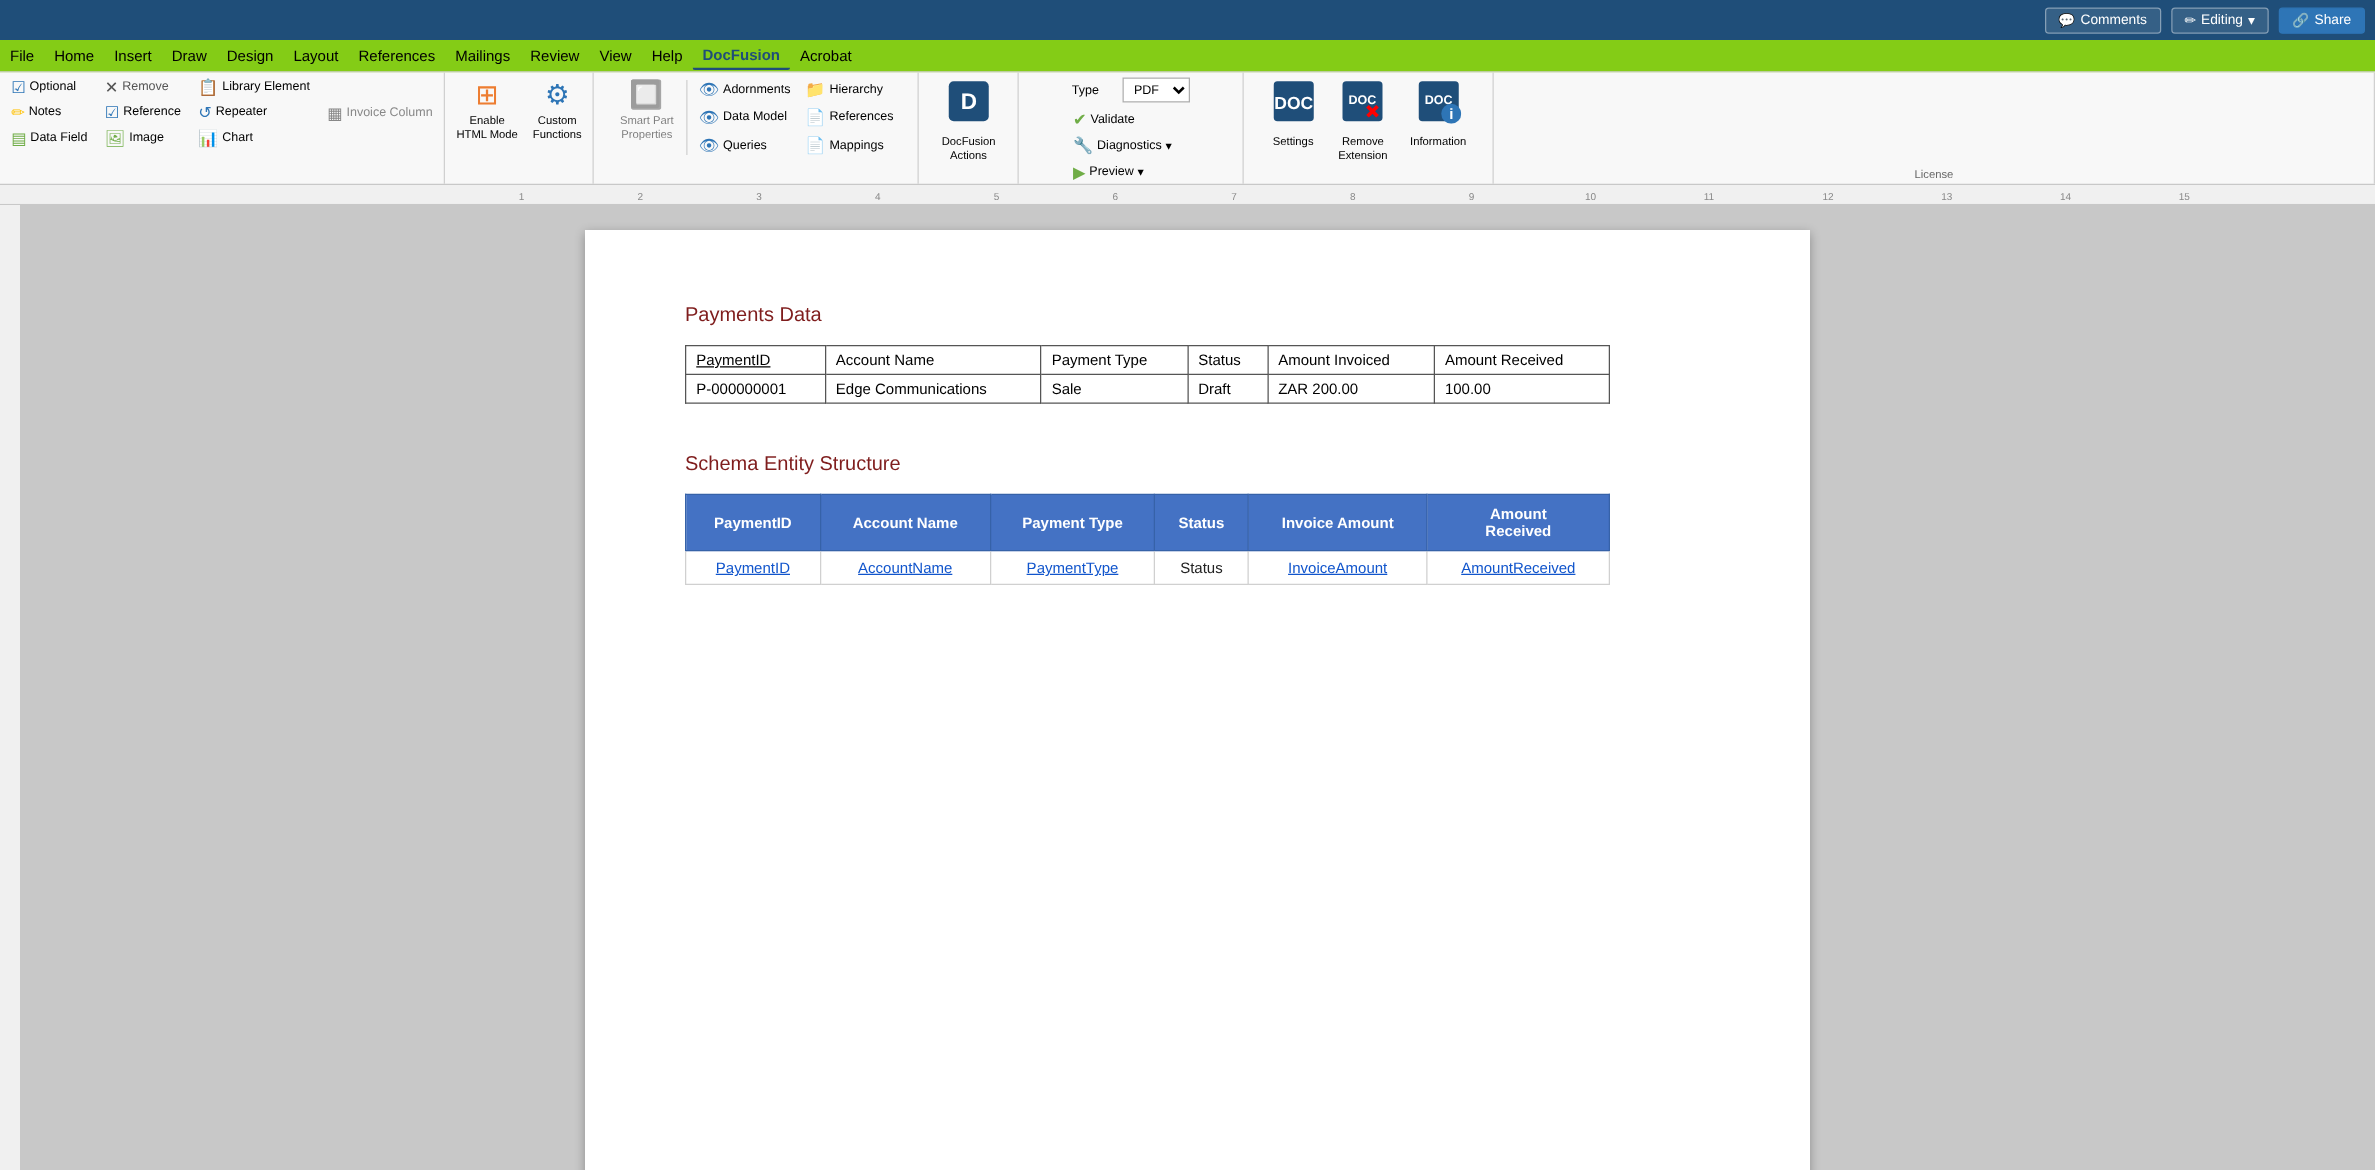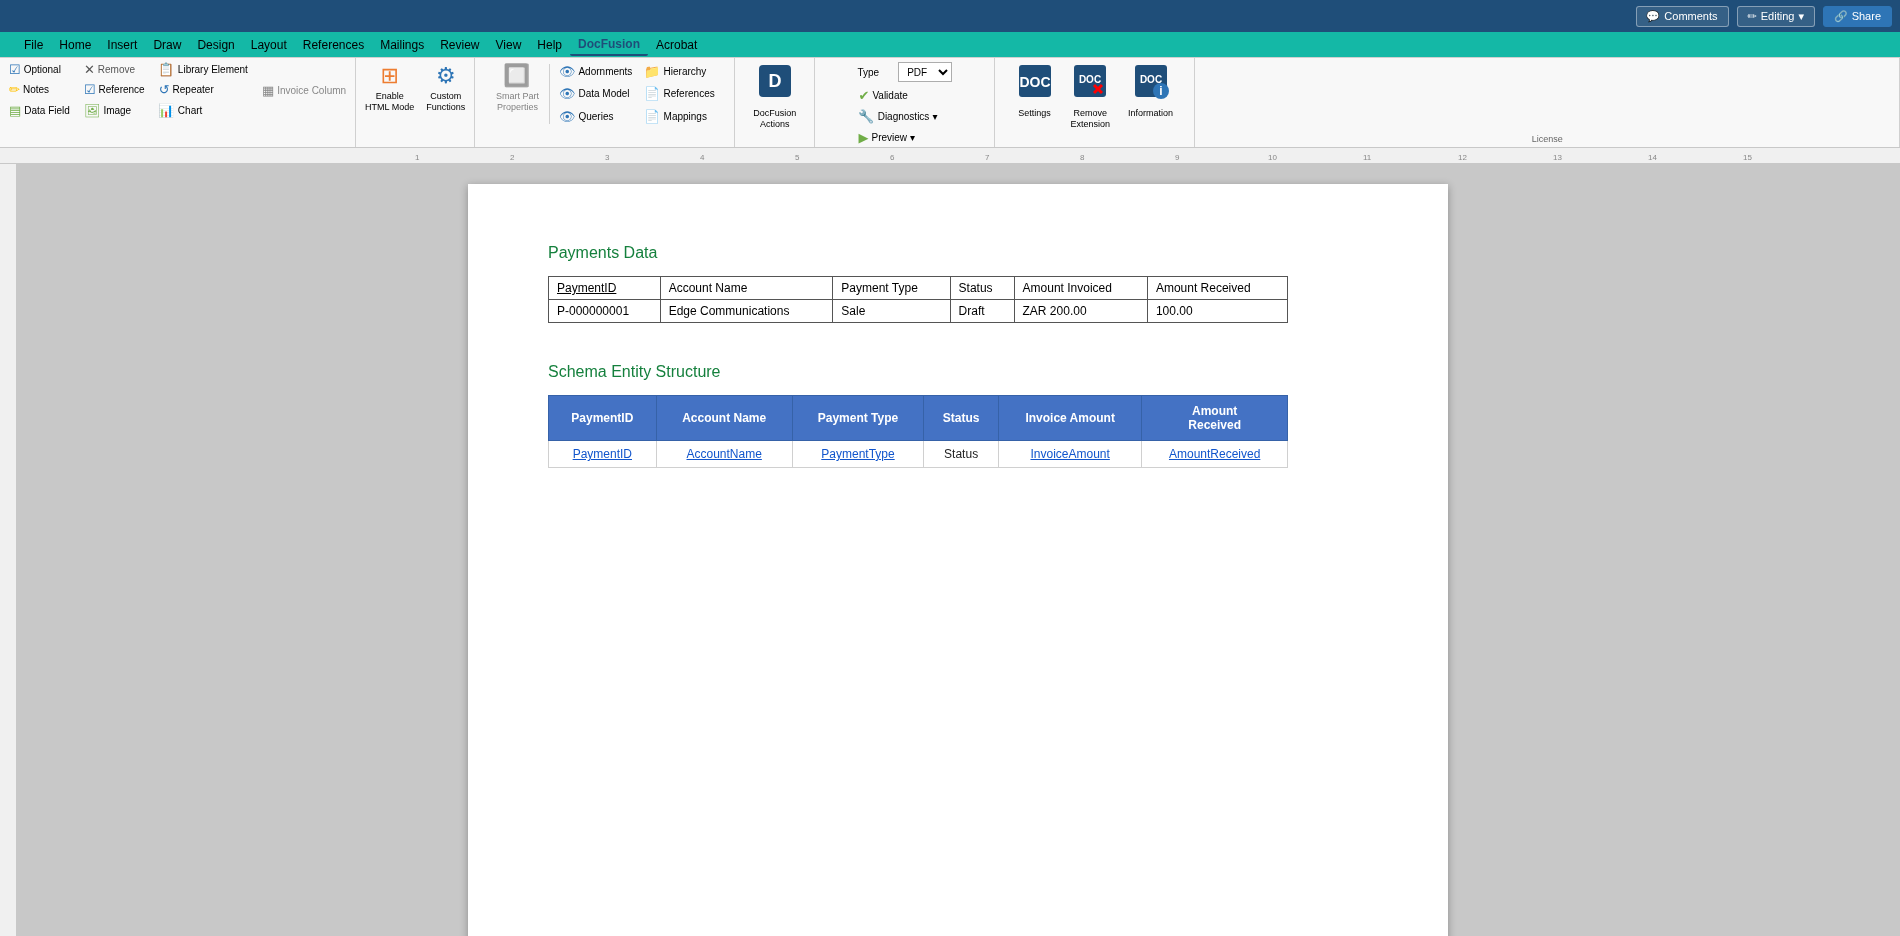--- a/index.html
+++ b/index.html
@@ -36,10 +36,10 @@
     
     .menu-bar {
       height: 26px;
-      background: #14b8a6;
-      display: flex;
-      align-items: center;
-      padding: 0 16px;
+      background: #84cc16;
+      display: flex;
+      align-items: center;
+      padding: 0 0;
       border-bottom: 1px solid #d0d0d0;
     }
     .menu-item {

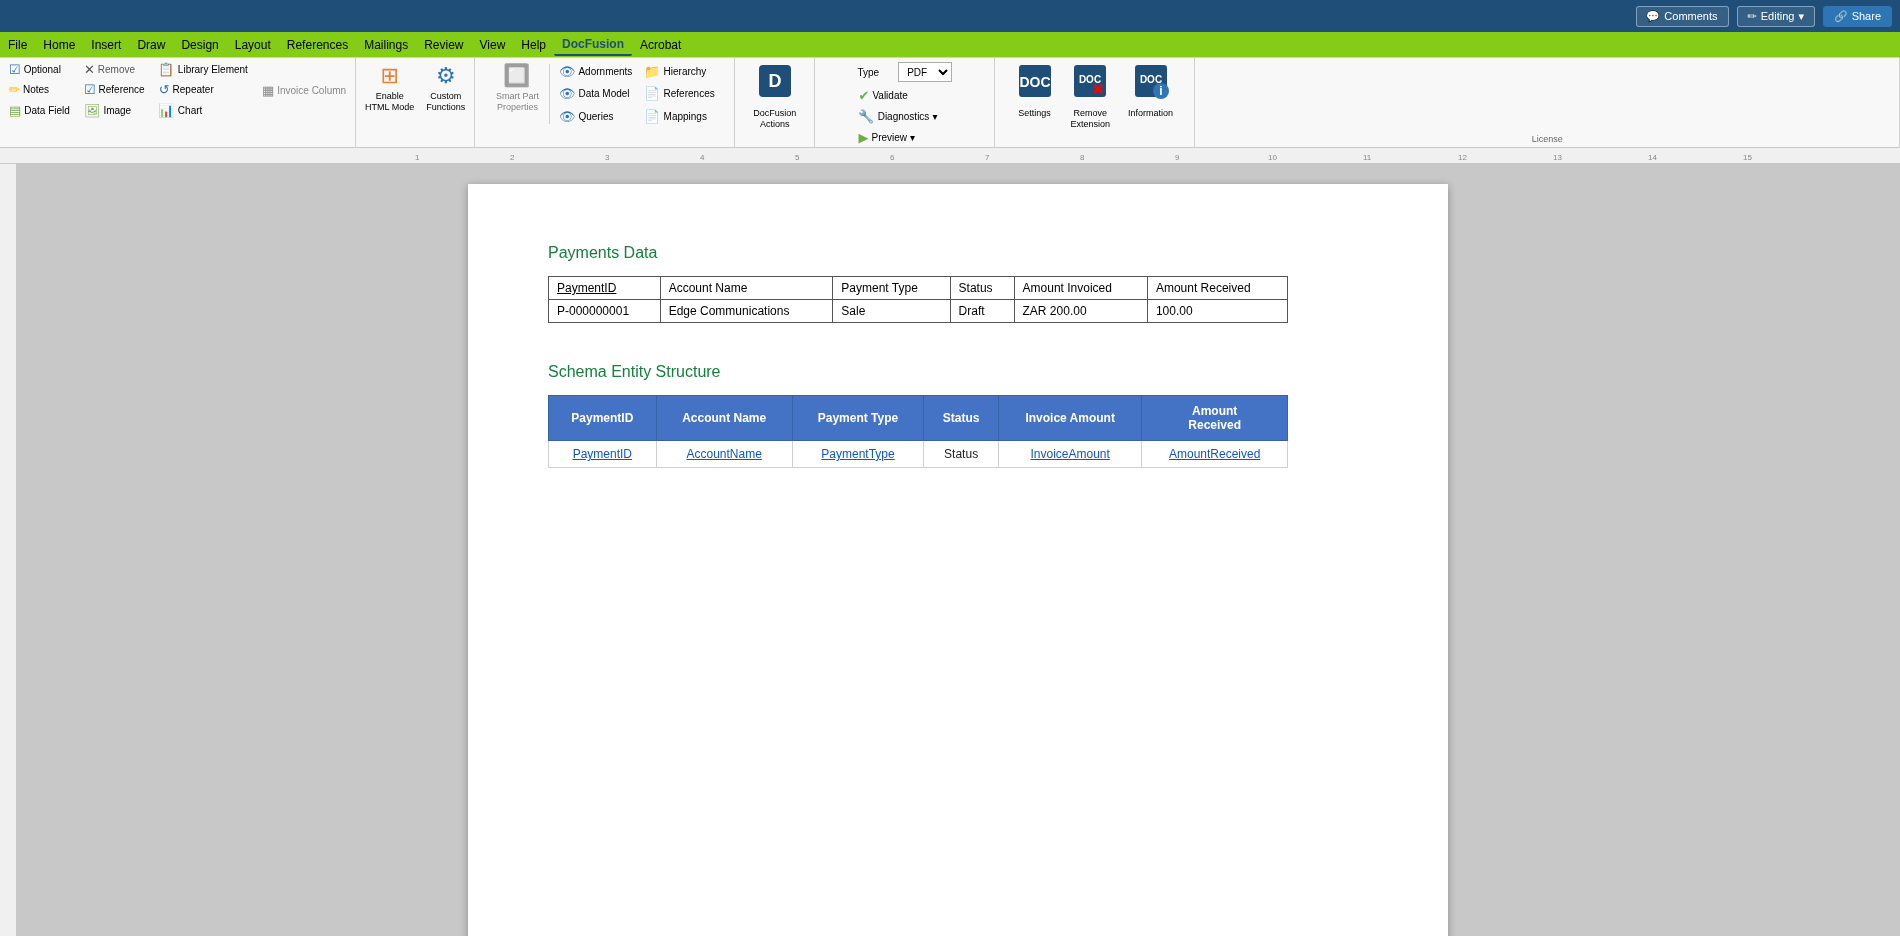--- a/index.html
+++ b/index.html
@@ -195,7 +195,7 @@
       font-size: 16px;
       font-weight: normal;
       margin-bottom: 14px;
-      color: #15803d;
+      color: #7f1d1d;
     }
 
     .data-table {

